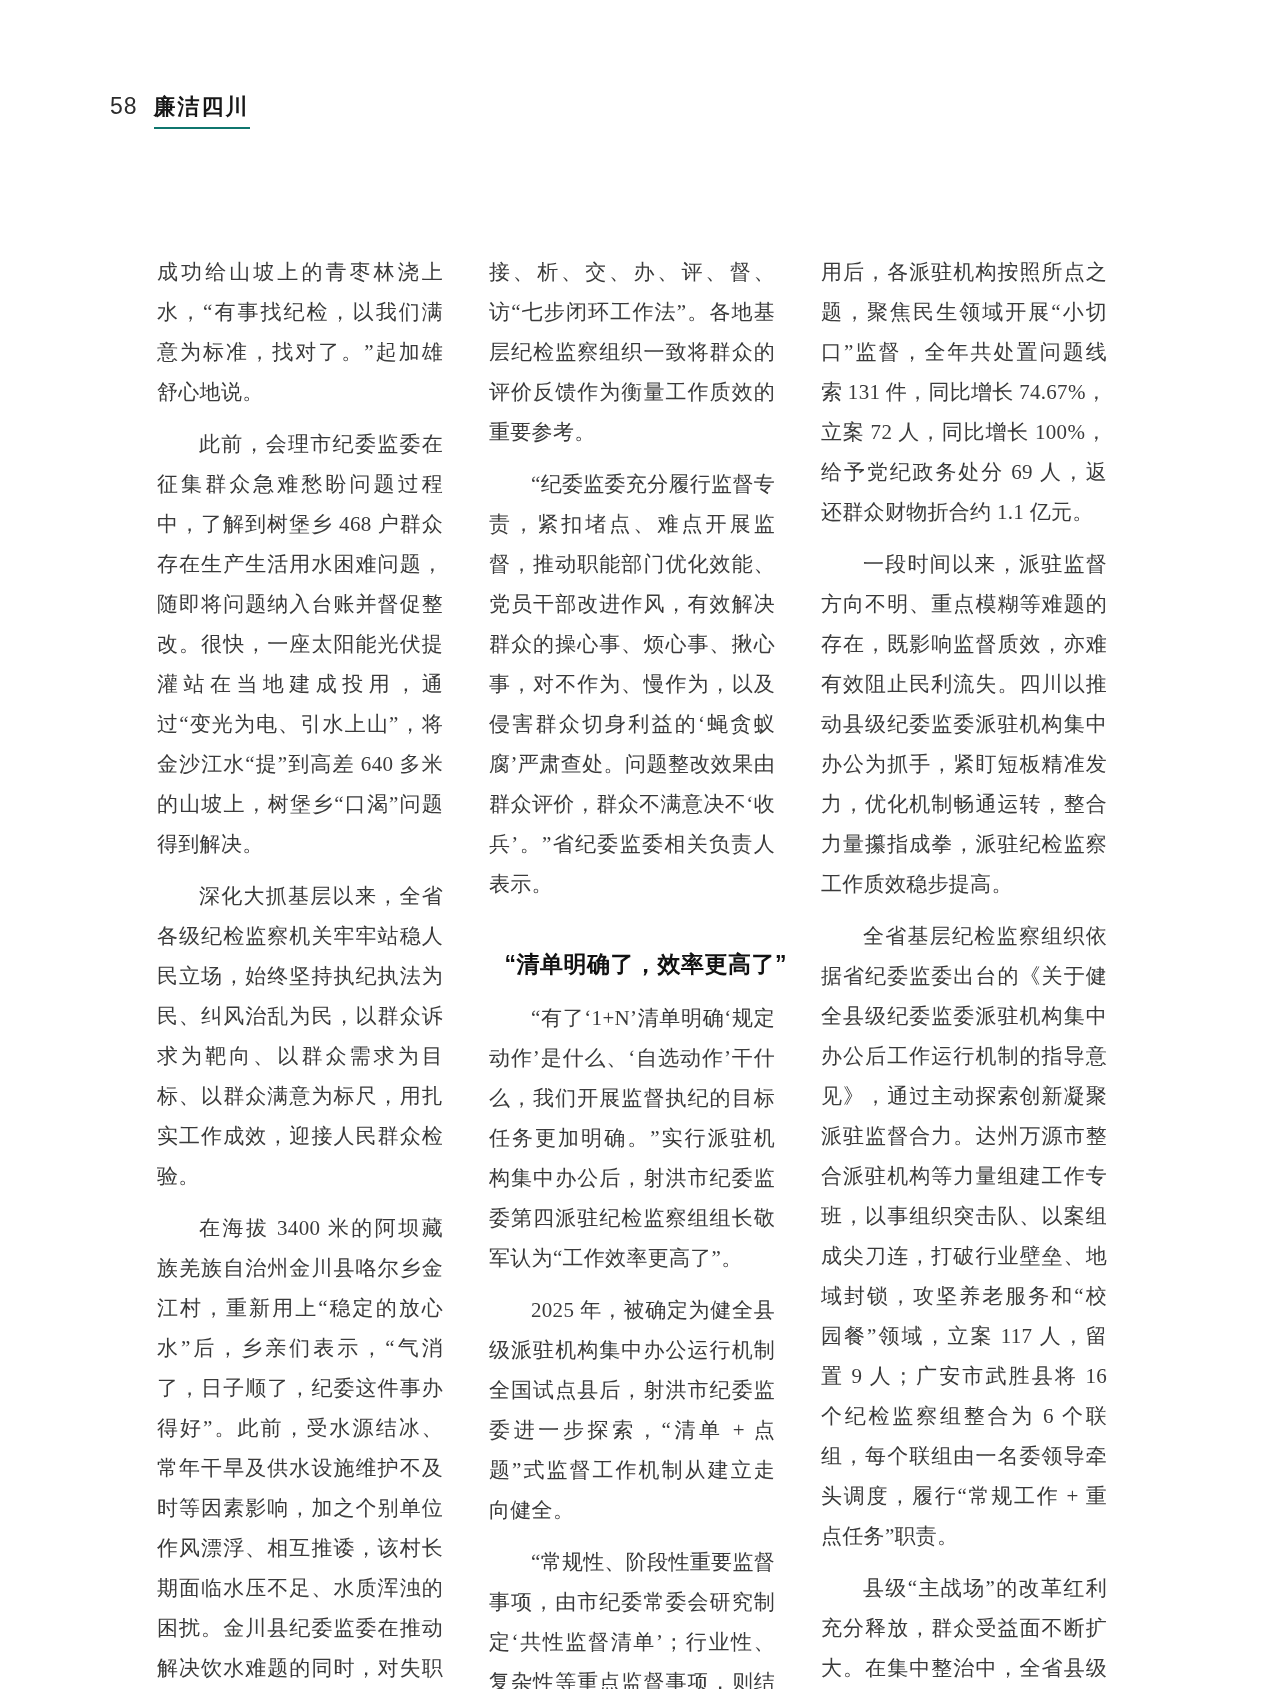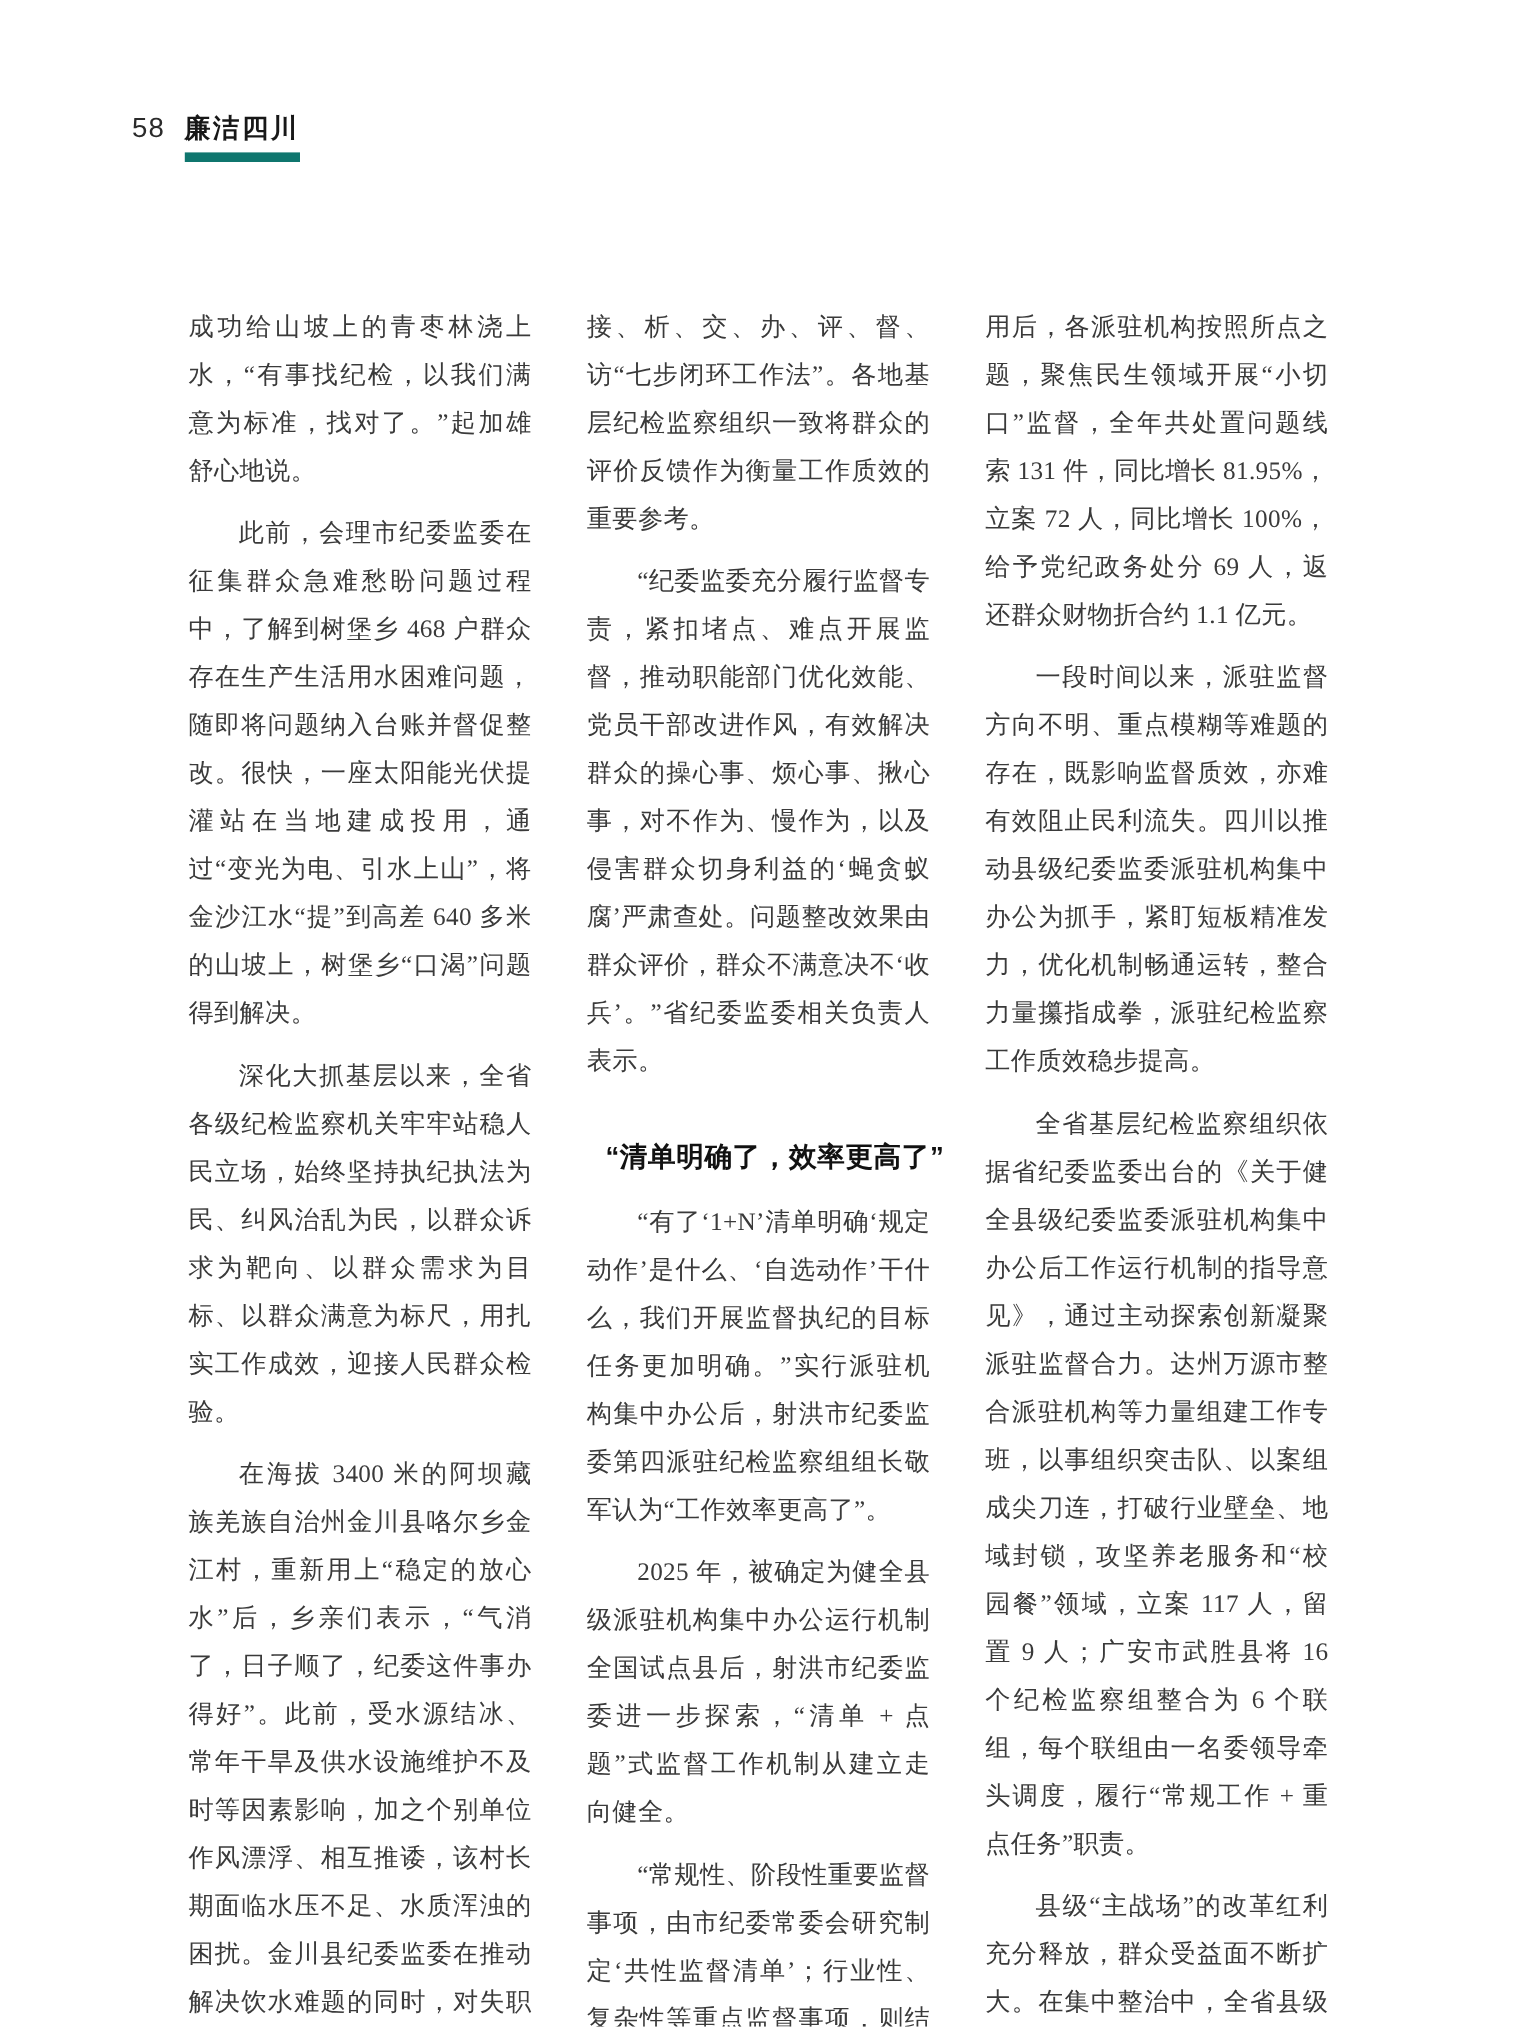--- a/index.html
+++ b/index.html
@@ -36,7 +36,7 @@
     color: #171717;
     letter-spacing: 2px;
     padding-bottom: 5px;
-    border-bottom: 8px solid #0f766e;
+    border-bottom: 2px solid #0f766e;
     text-align: right;
   }
   .columns {

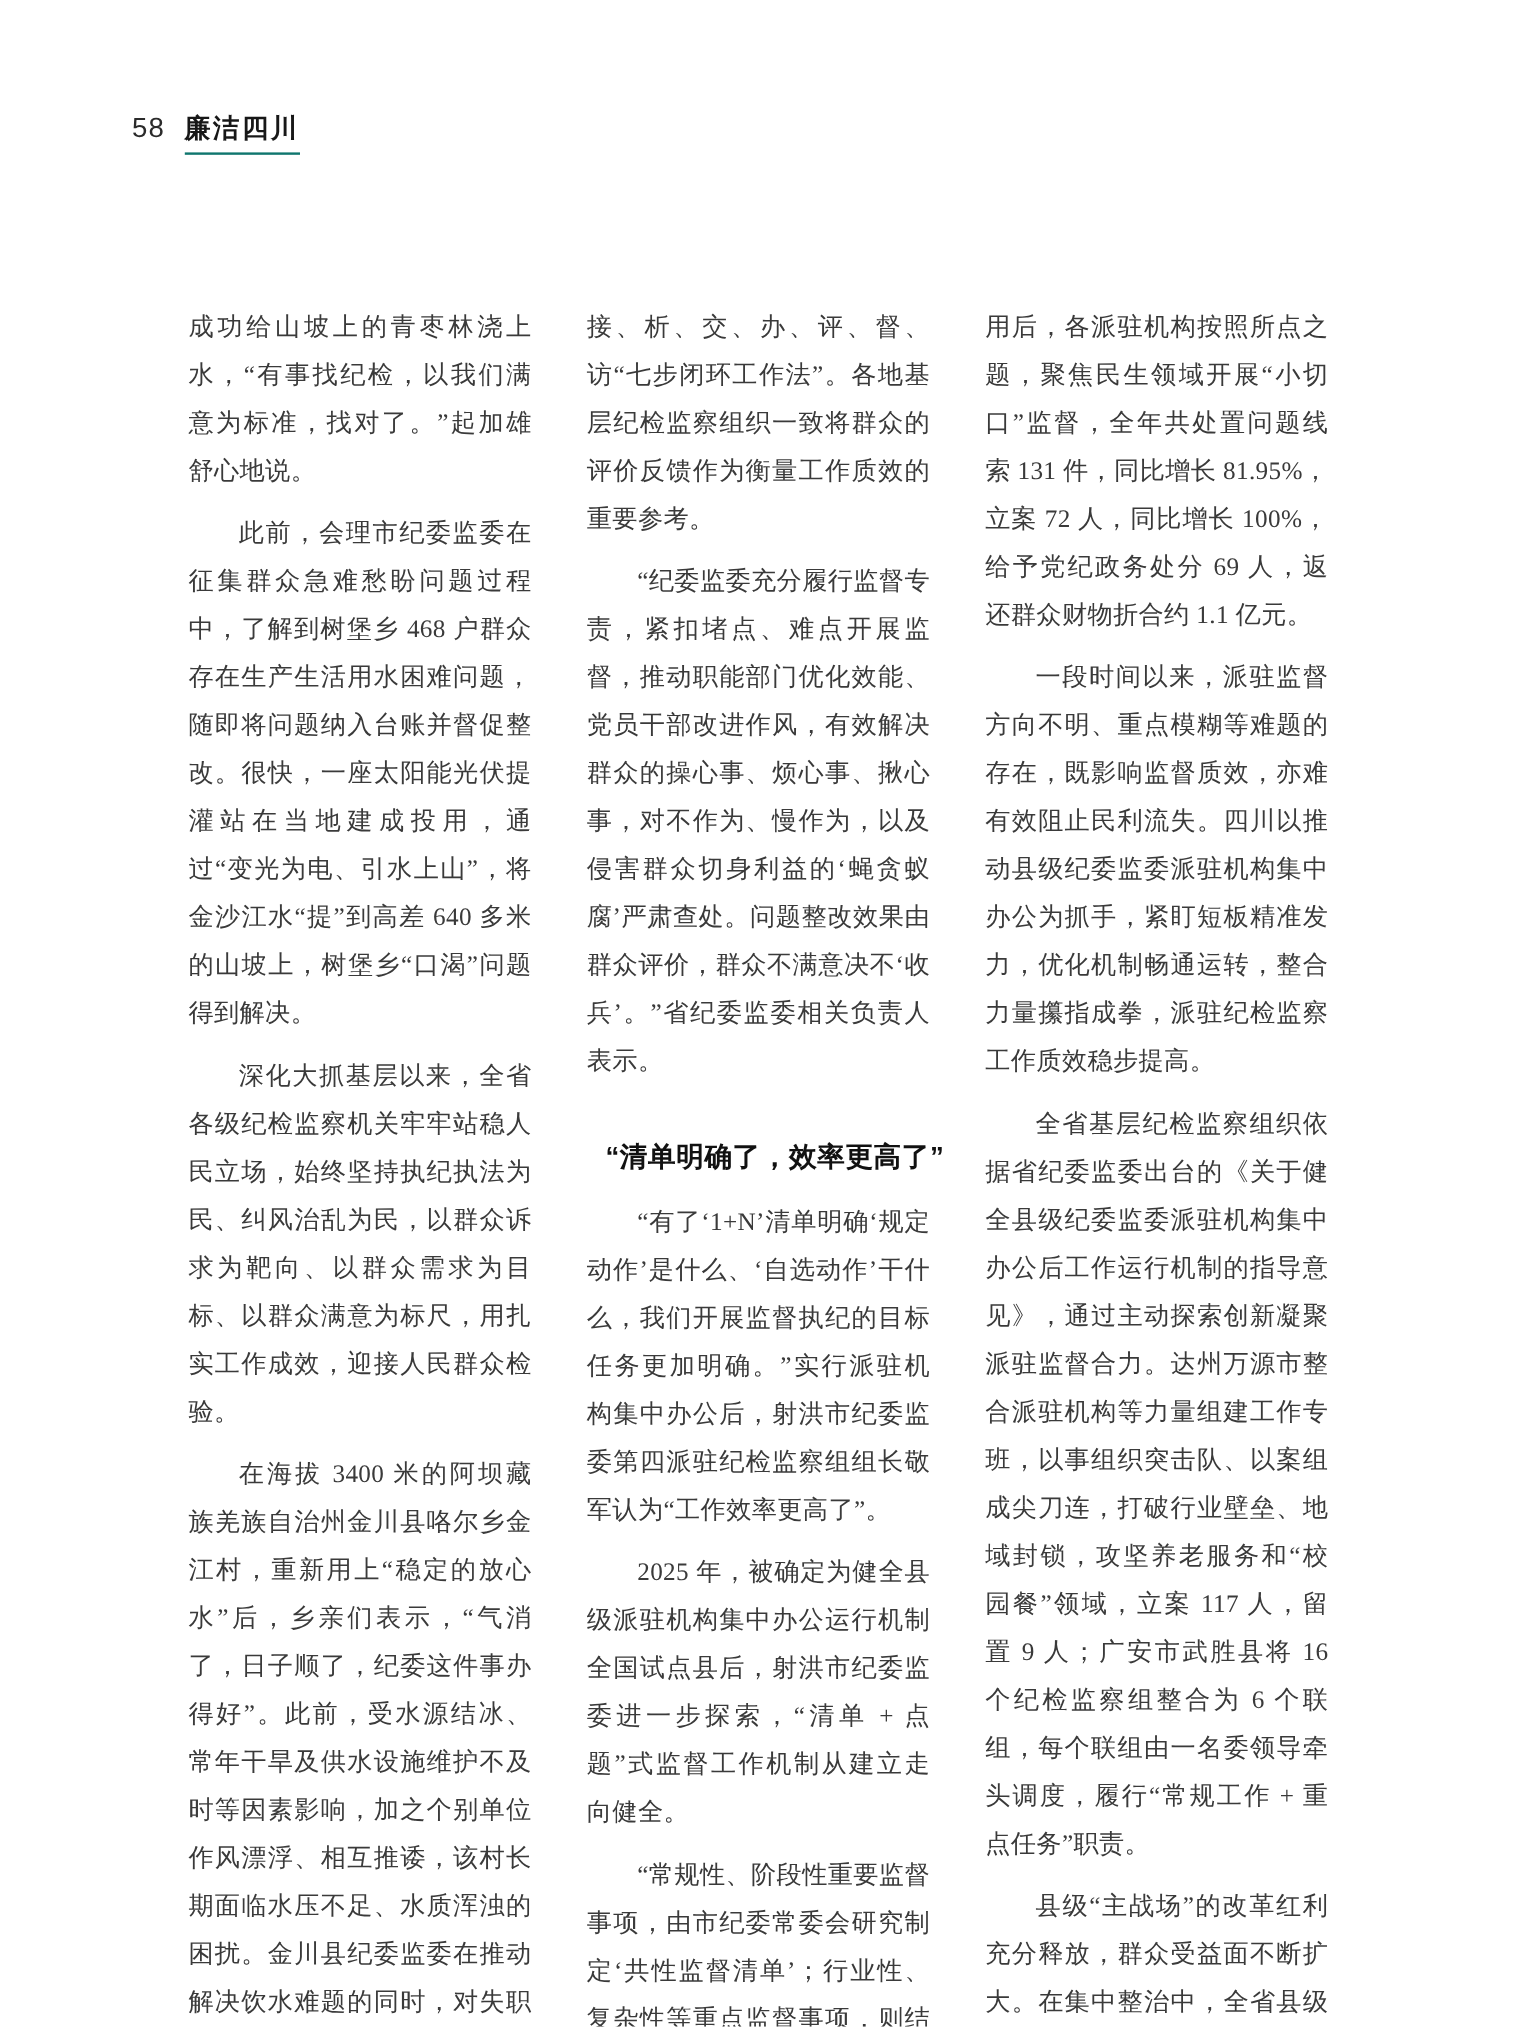--- a/index.html
+++ b/index.html
@@ -100,7 +100,7 @@
         <p class="para indent">“常规性、阶段性重要监督事项，由市纪委常委会研究制定‘共性监督清单’；行业性、复杂性等重点监督事项，则结合集中整治等重点工作，由协作片区讨论制定‘个性监督清单’。”射洪市纪委监委党风政风监督室负责人何俊介绍，监督清单启</p>
       </div>
     <div class="col">
-        <p class="para">用后，各派驻机构按照所点之题，聚焦民生领域开展“小切口”监督，全年共处置问题线索 131 件，同比增长 81.95%，立案 72 人，同比增长 100%，给予党纪政务处分 69 人，返还群众财物折合约 1.1 亿元。</p>
+        <p class="para">用后，各派驻机构按照所点之题，聚焦民生领域开展“小切口”监督，全年共处置问题线索 131 件，同比增长 74.67%，立案 72 人，同比增长 100%，给予党纪政务处分 69 人，返还群众财物折合约 1.1 亿元。</p>
         <p class="para indent">一段时间以来，派驻监督方向不明、重点模糊等难题的存在，既影响监督质效，亦难有效阻止民利流失。四川以推动县级纪委监委派驻机构集中办公为抓手，紧盯短板精准发力，优化机制畅通运转，整合力量攥指成拳，派驻纪检监察工作质效稳步提高。</p>
         <p class="para indent">全省基层纪检监察组织依据省纪委监委出台的《关于健全县级纪委监委派驻机构集中办公后工作运行机制的指导意见》，通过主动探索创新凝聚派驻监督合力。达州万源市整合派驻机构等力量组建工作专班，以事组织突击队、以案组成尖刀连，打破行业壁垒、地域封锁，攻坚养老服务和“校园餐”领域，立案 117 人，留置 9 人；广安市武胜县将 16 个纪检监察组整合为 6 个联组，每个联组由一名委领导牵头调度，履行“常规工作 + 重点任务”职责。</p>
         <p class="para indent">县级“主战场”的改革红利充分释放，群众受益面不断扩大。在集中整治中，全省县级纪委监委共立案 4.34 万人，留置 2067 人，挽回经济损失 159 亿元，返还群众财物折合 168.2 亿元。</p>

